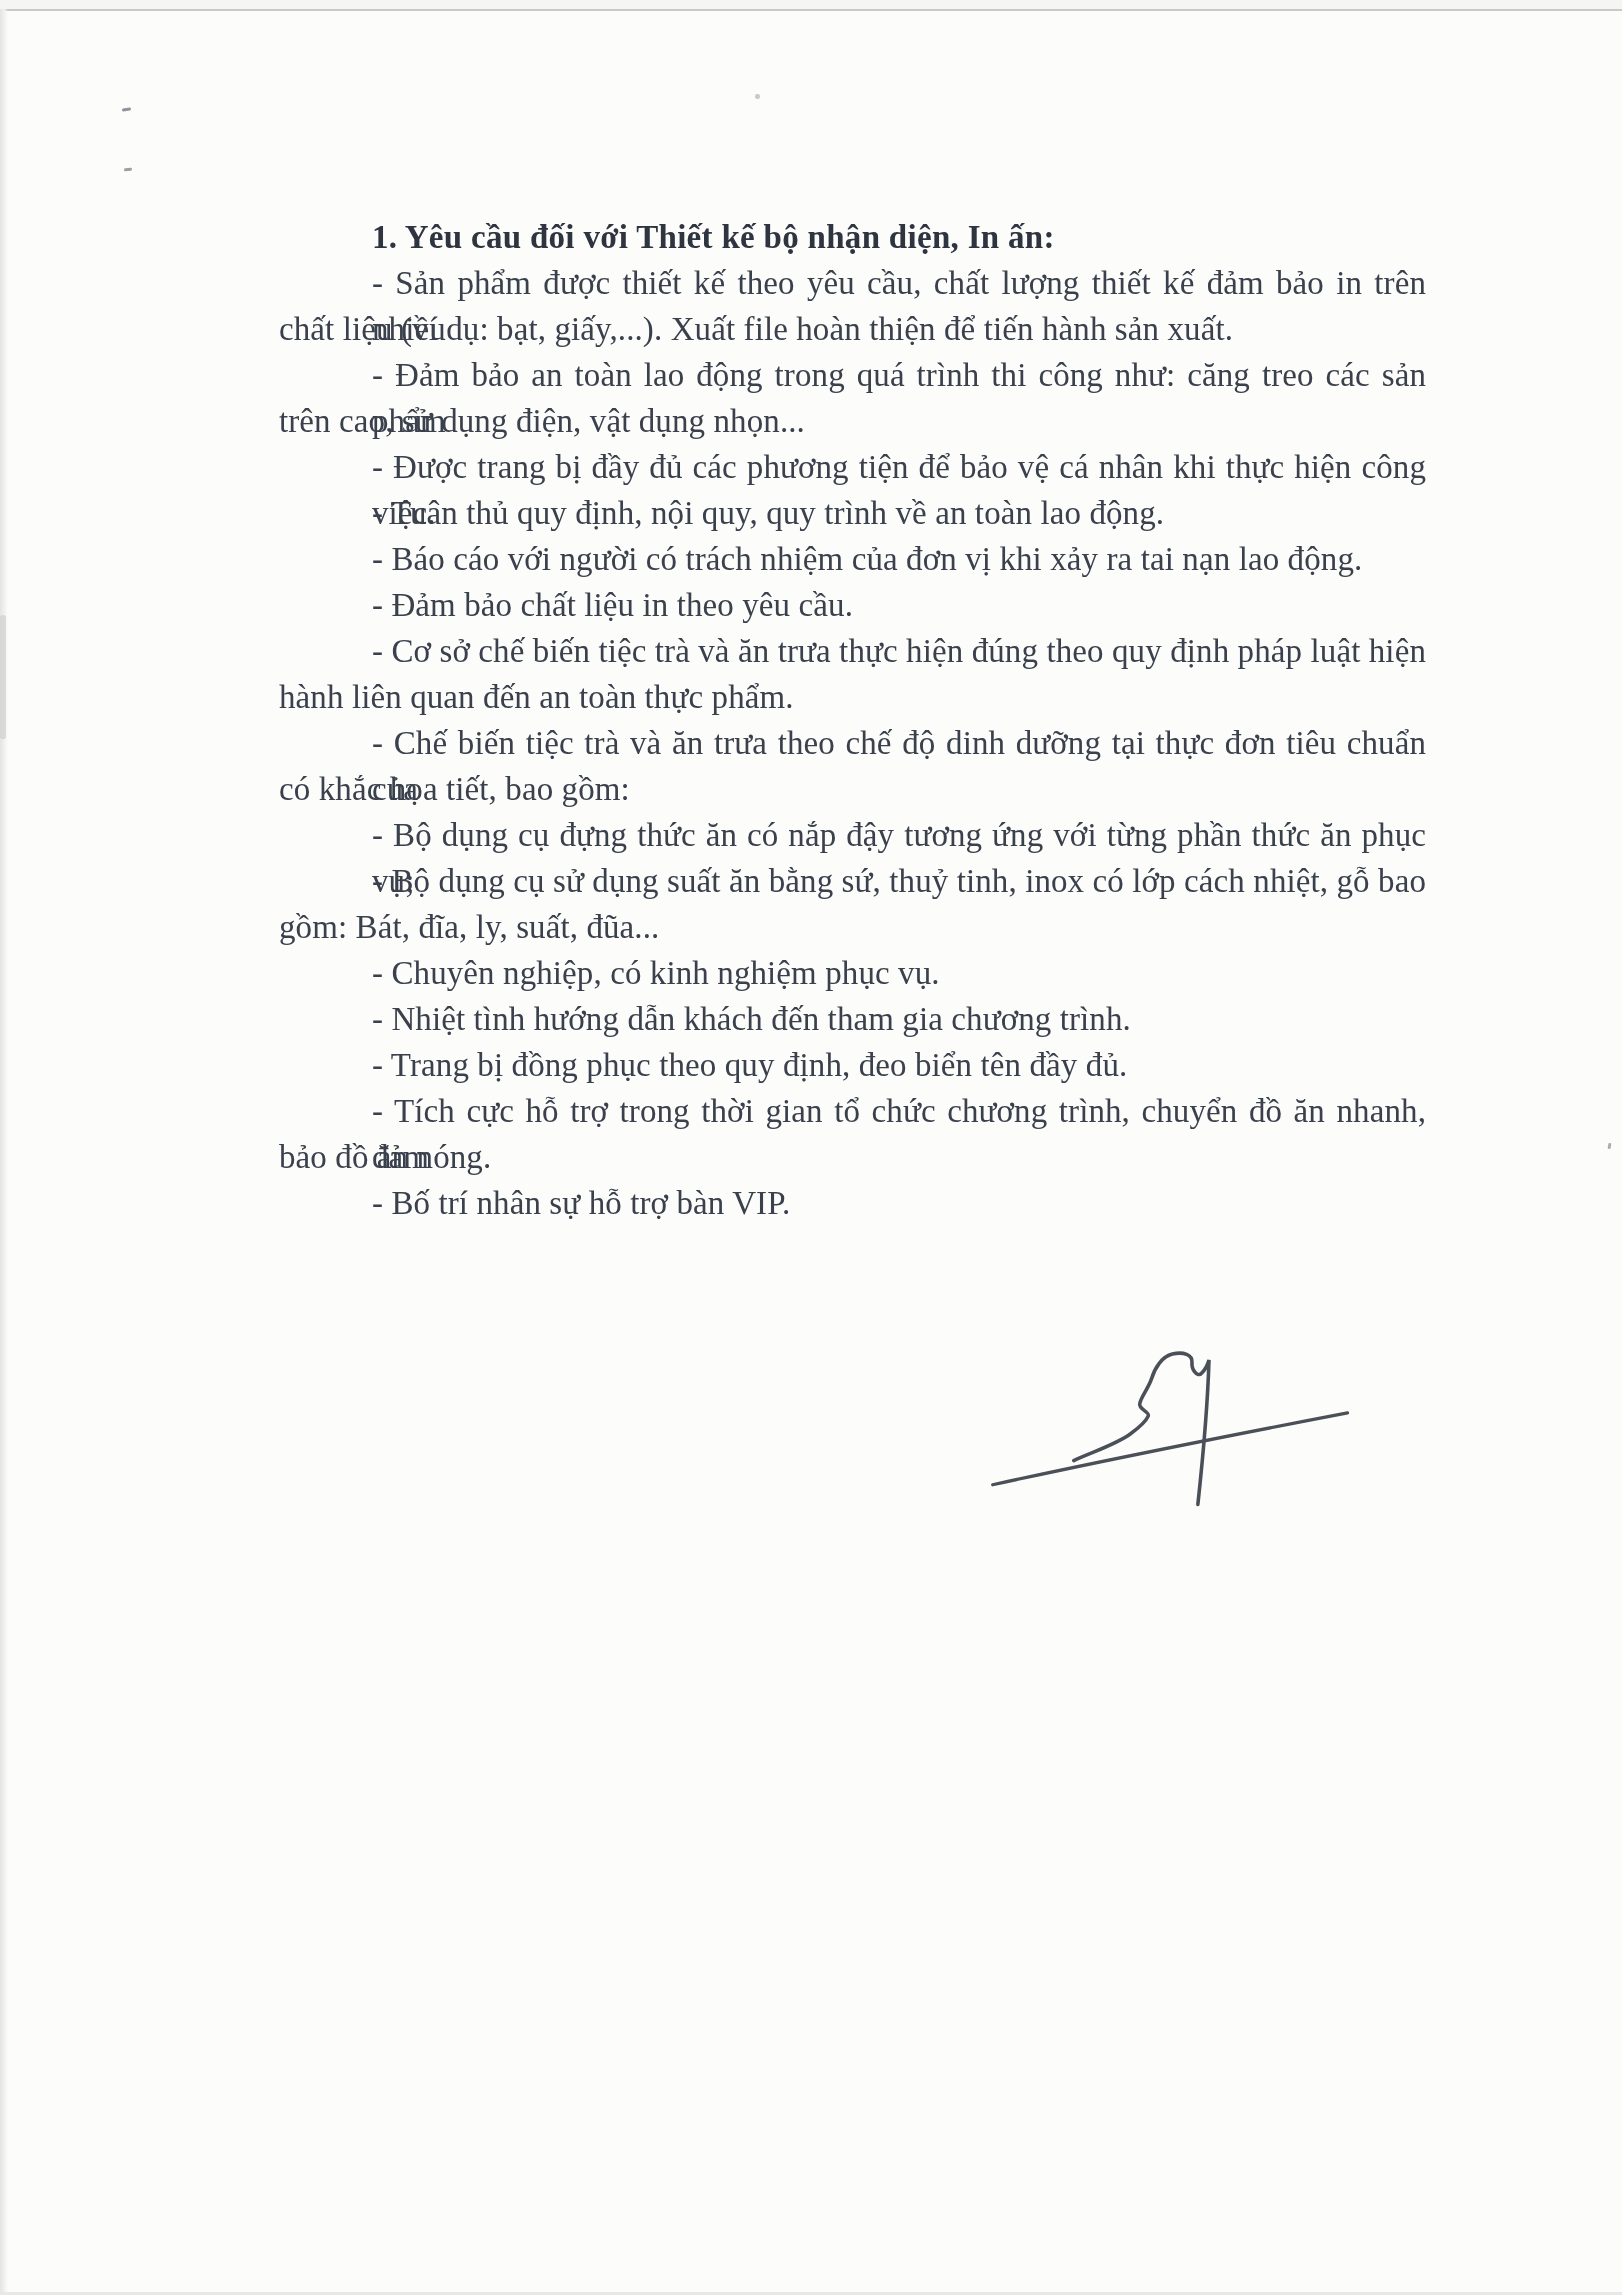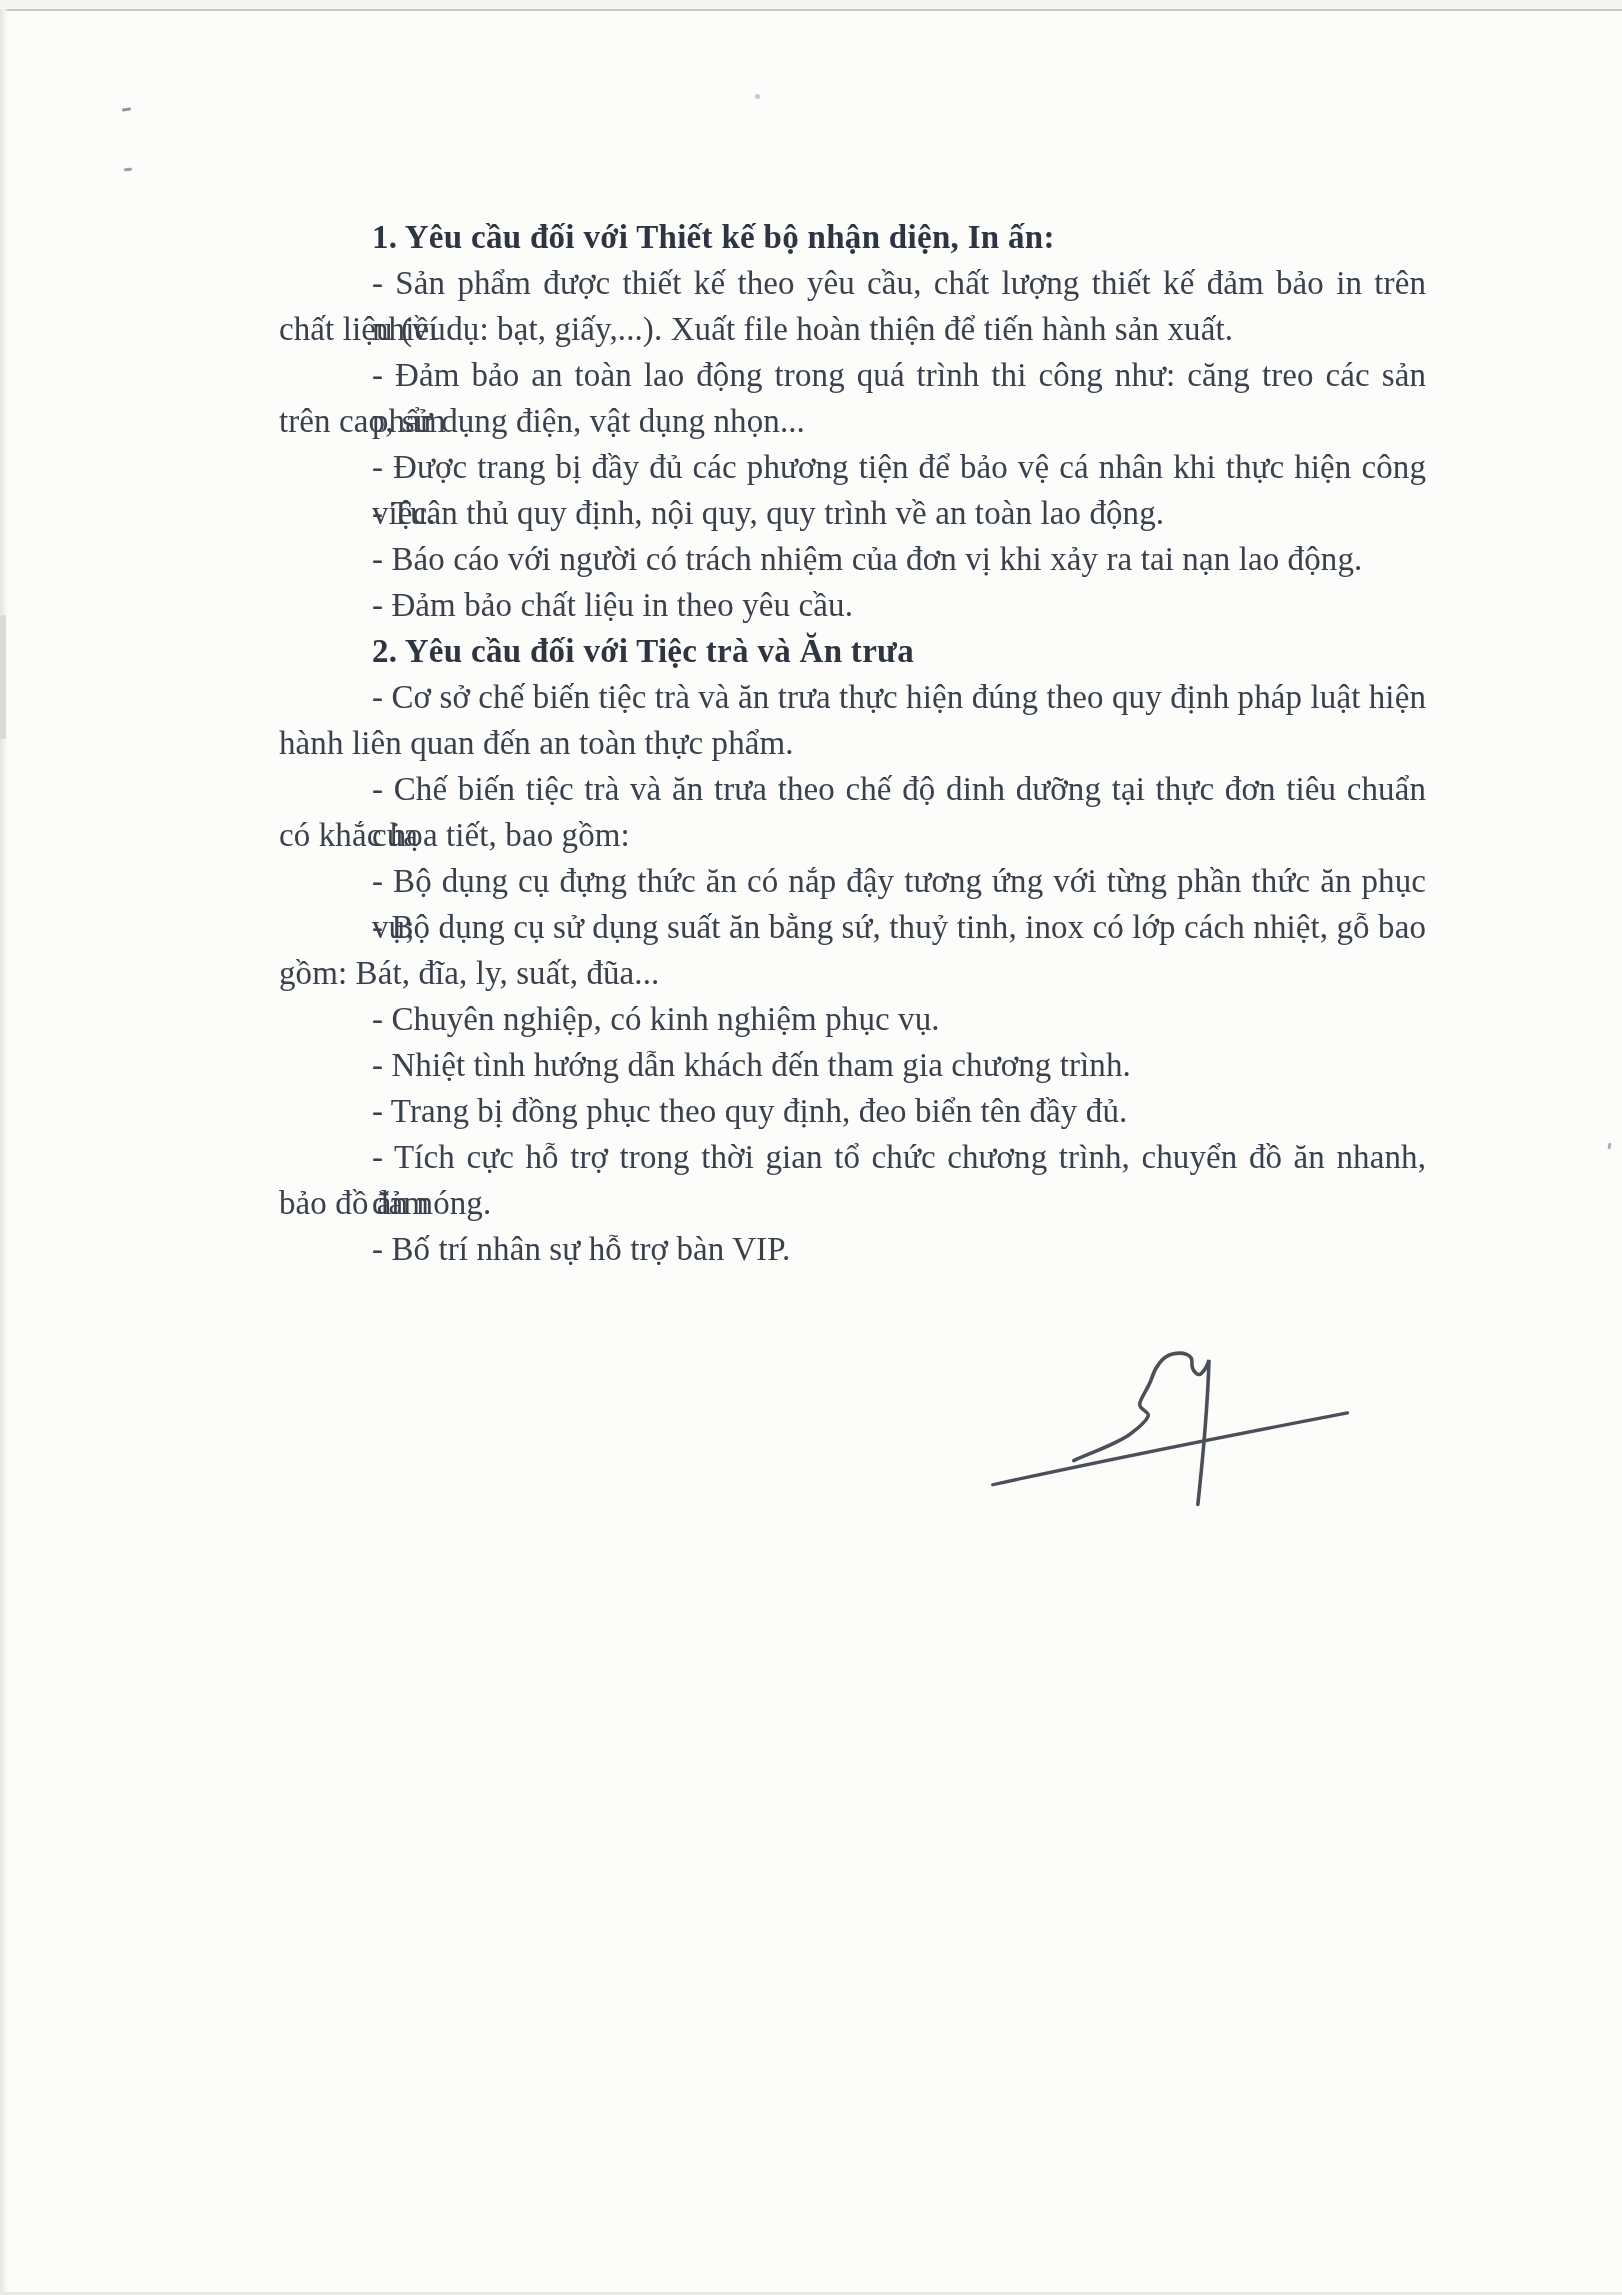--- a/index.html
+++ b/index.html
@@ -143,7 +143,6 @@
       <div class="line indent">- Tuân thủ quy định, nội quy, quy trình về an toàn lao động.</div>
       <div class="line indent">- Báo cáo với người có trách nhiệm của đơn vị khi xảy ra tai nạn lao động.</div>
       <div class="line indent">- Đảm bảo chất liệu in theo yêu cầu.</div>
-      <div class="line indent bold">2. Yêu cầu đối với Tiệc trà và Ăn trưa</div>
       <div class="line indent justify">- Cơ sở chế biến tiệc trà và ăn trưa thực hiện đúng theo quy định pháp luật hiện</div>
       <div class="line">hành liên quan đến an toàn thực phẩm.</div>
       <div class="line indent justify">- Chế biến tiệc trà và ăn trưa theo chế độ dinh dưỡng tại thực đơn tiêu chuẩn của</div>

